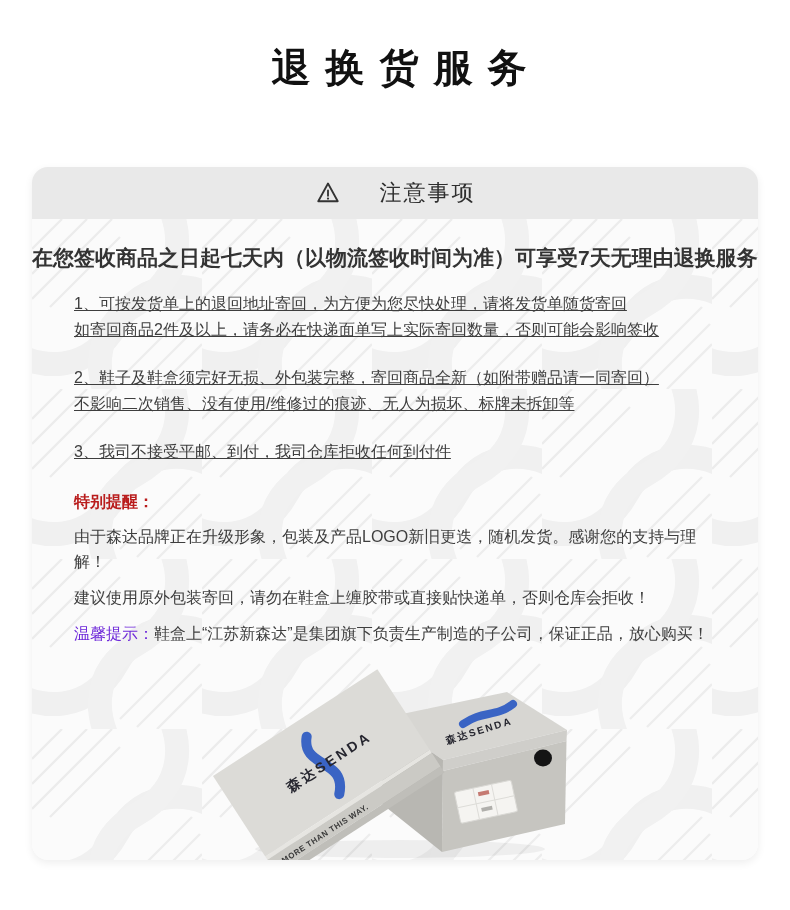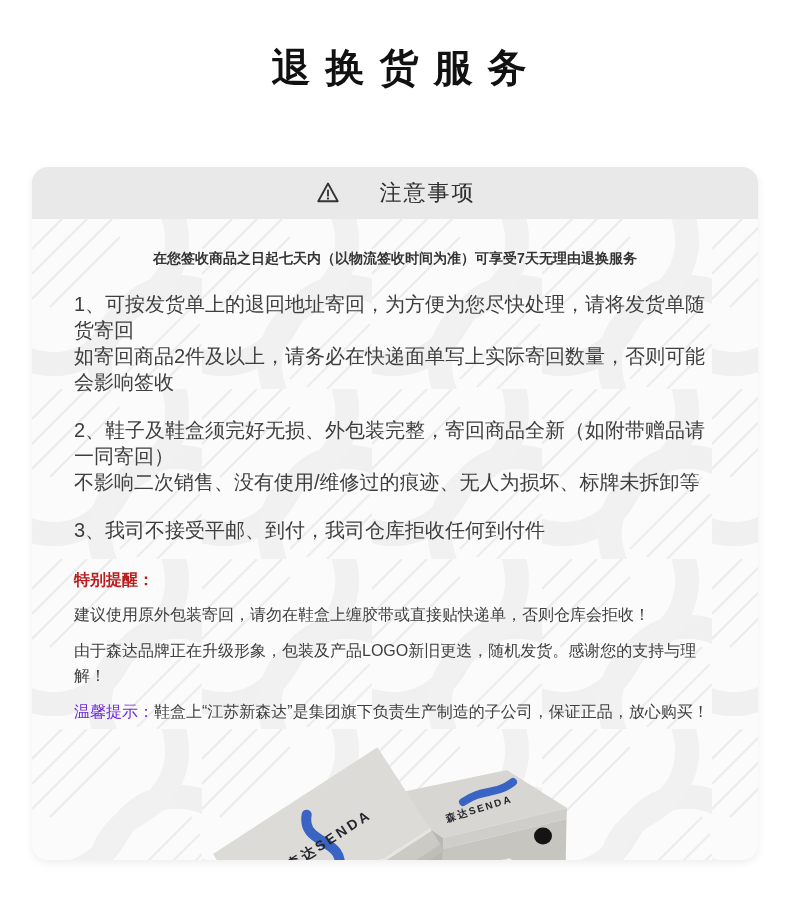--- a/index.html
+++ b/index.html
@@ -60,8 +60,8 @@
 
   .intro-line{
     margin-top:28px;
-    text-align:center;
-    font-size:14px;
+    text-align:left;
+    font-size:21px;
     font-weight:700;
     color:#333333;
     line-height:22px;

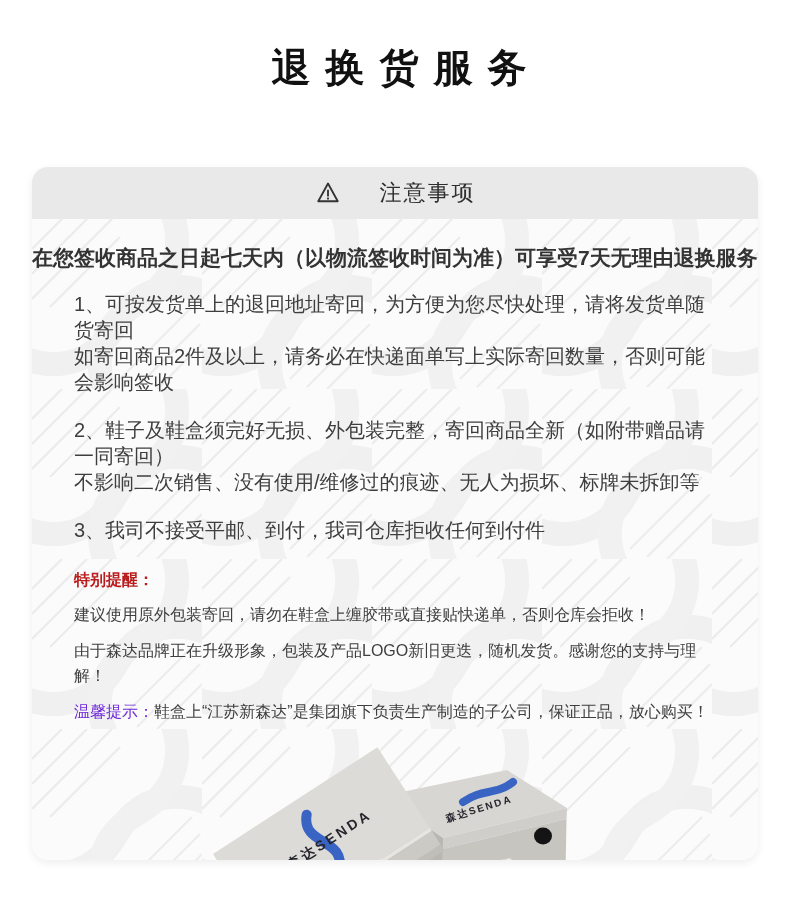--- a/index.html
+++ b/index.html
@@ -70,9 +70,10 @@
   .notice-list{ padding:0 42px; }
   .notice-item{ margin-top:22px; }
   .notice-item .n-line{
-    font-size:20px;
+    font-size:16px;
     color:#3e3e3e;
     line-height:26px;
+    text-decoration:underline;
   }
 
   .special-block{ padding:0 42px; }

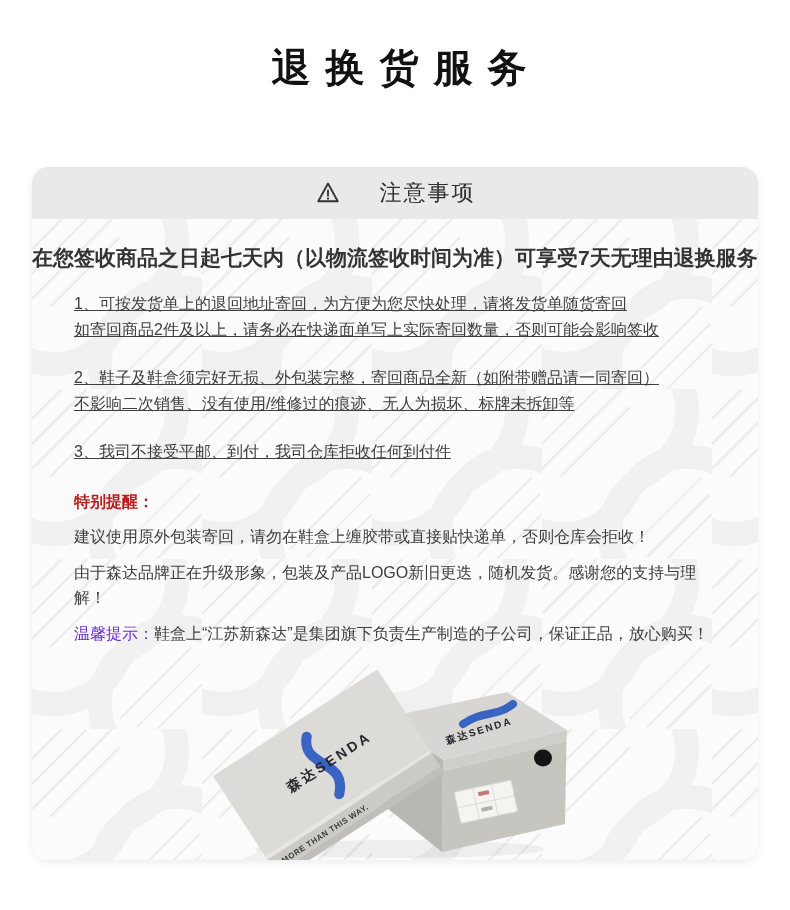--- a/index.html
+++ b/index.html
@@ -165,8 +165,8 @@
 
       <div class="special-block">
         <p class="special-heading">特别提醒：</p>
+        <p class="reminder-line">由于森达品牌正在升级形象，包装及产品LOGO新旧更迭，随机发货。感谢您的支持与理解！</p>
         <p class="reminder-line">建议使用原外包装寄回，请勿在鞋盒上缠胶带或直接贴快递单，否则仓库会拒收！</p>
-        <p class="reminder-line">由于森达品牌正在升级形象，包装及产品LOGO新旧更迭，随机发货。感谢您的支持与理解！</p>
         <p class="tip-line"><span class="tip-label">温馨提示：</span><span>鞋盒上“江苏新森达”是集团旗下负责生产制造的子公司，保证正品，放心购买！</span></p>
       </div>
 

